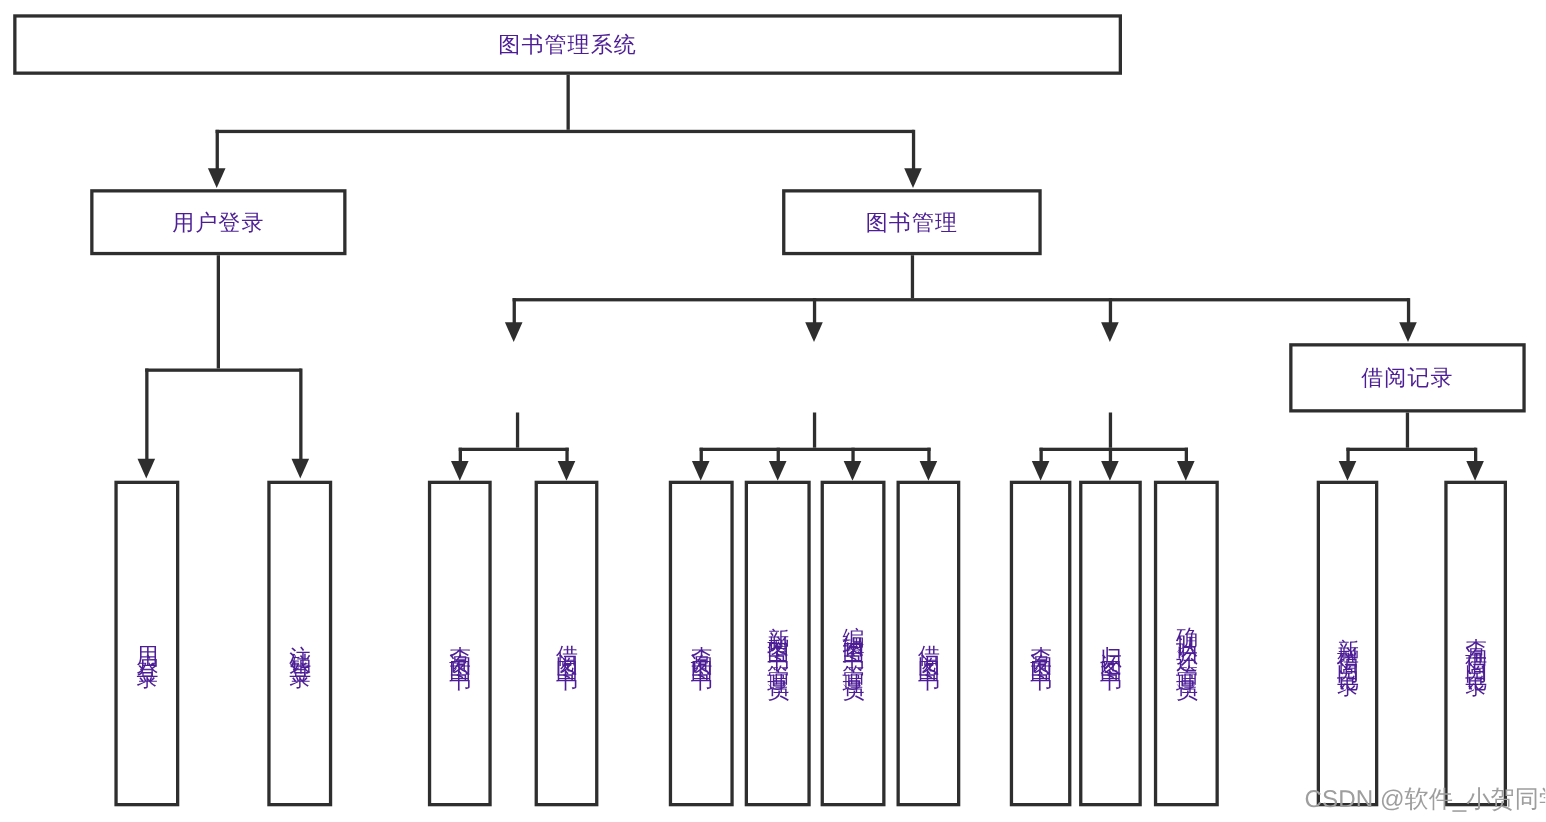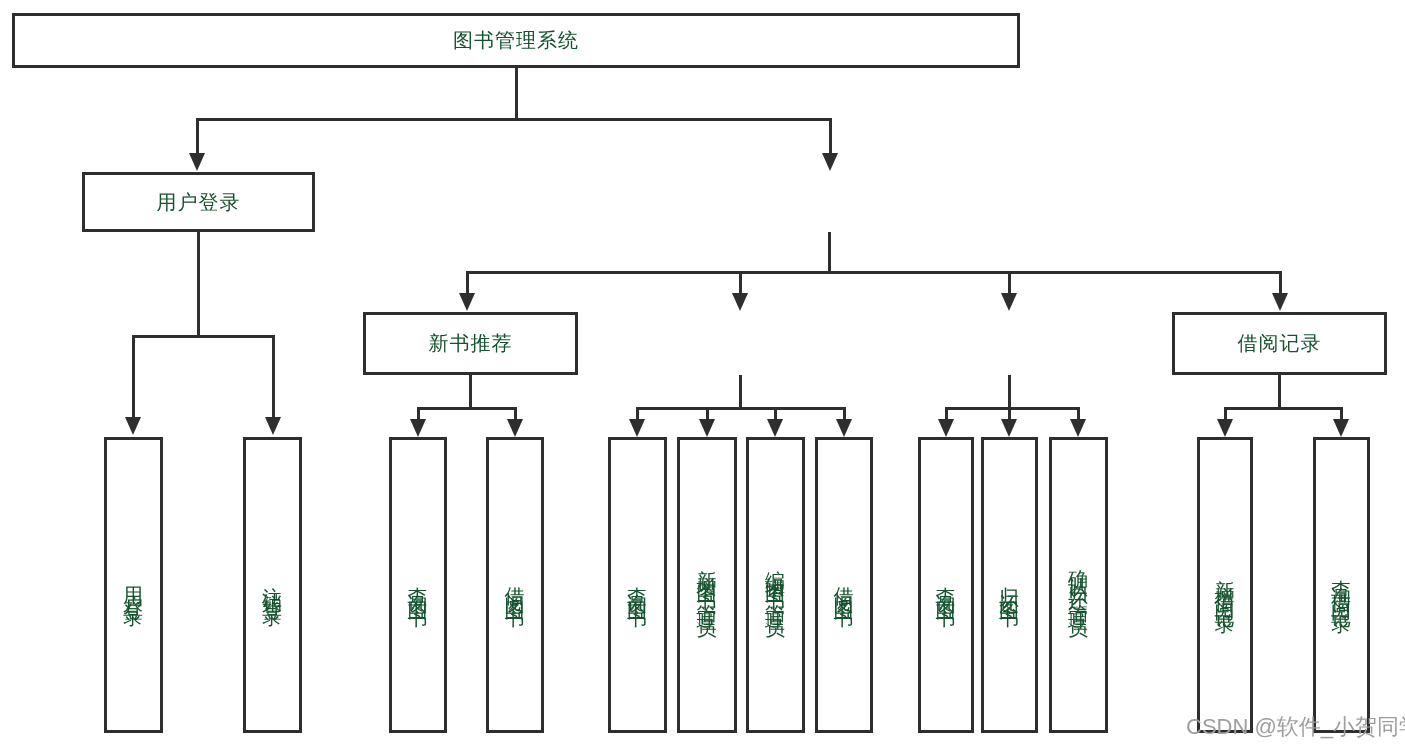--- a/index.html
+++ b/index.html
@@ -24,7 +24,7 @@
     align-items: center;
     justify-content: center;
     box-sizing: border-box;
-    color: #14532d;
+    color: #4c1d95;
   }
   .hbox .label {
     font-size: 20px;

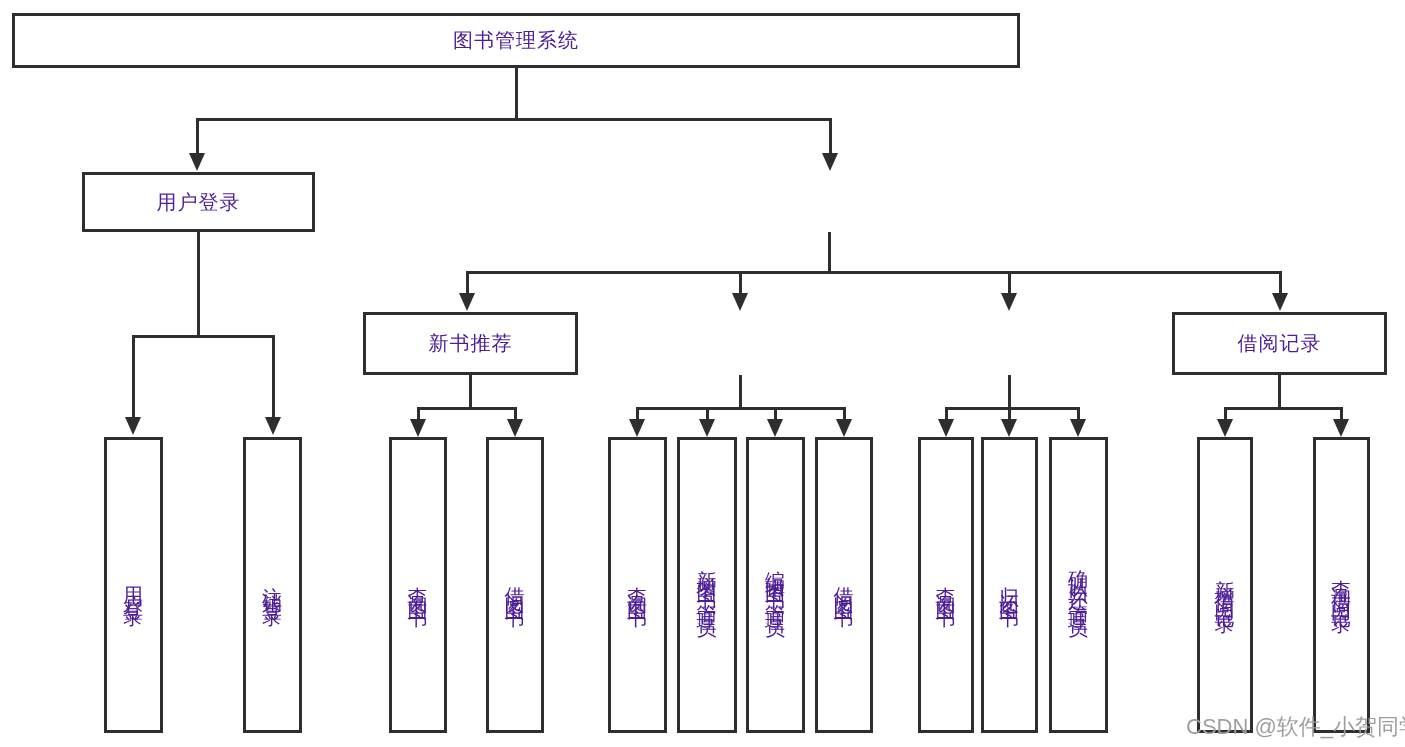--- a/index.html
+++ b/index.html
@@ -86,6 +86,9 @@
 
   <div class="hbox" style="left:82px; top:172px; width:233px; height:60px;">
     <span class="label">用户登录</span>
+  </div>
+  <div class="hbox" style="left:711px; top:172px; width:236px; height:60px;">
+    <span class="label">图书管理</span>
   </div>
 
   <div class="vline" style="left:197px; top:232px; height:103px;"></div>

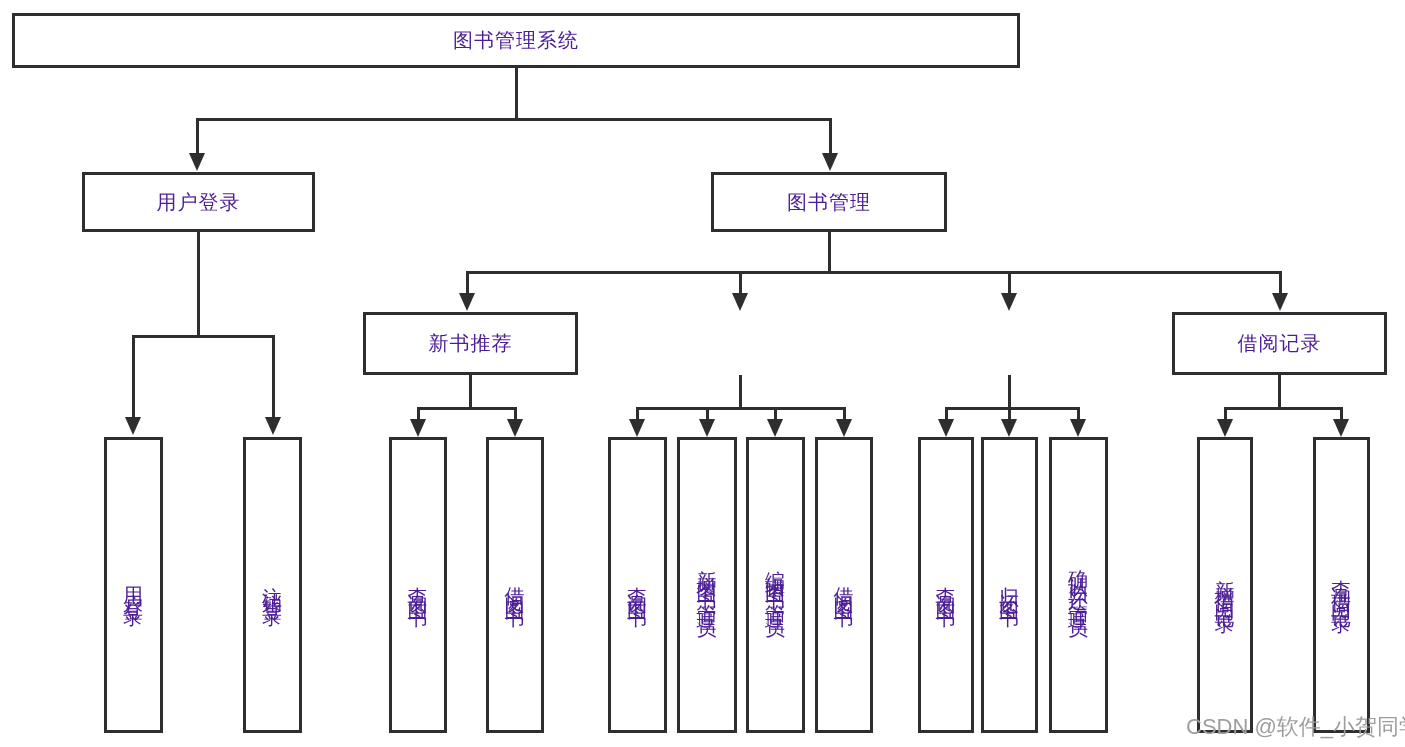--- a/index.html
+++ b/index.html
@@ -109,9 +109,6 @@
   <div class="vline" style="left:1279px; top:271px; height:25px;"></div>
   <div class="arrow" style="left:1272px; top:293px;"></div>
 
-  <div class="hbox" style="left:363px; top:312px; width:215px; height:63px;">
-    <span class="label">新书推荐</span>
-  </div>
   <div class="hbox" style="left:1172px; top:312px; width:215px; height:63px;text-align:right;">
     <span class="label">借阅记录</span>
   </div>

